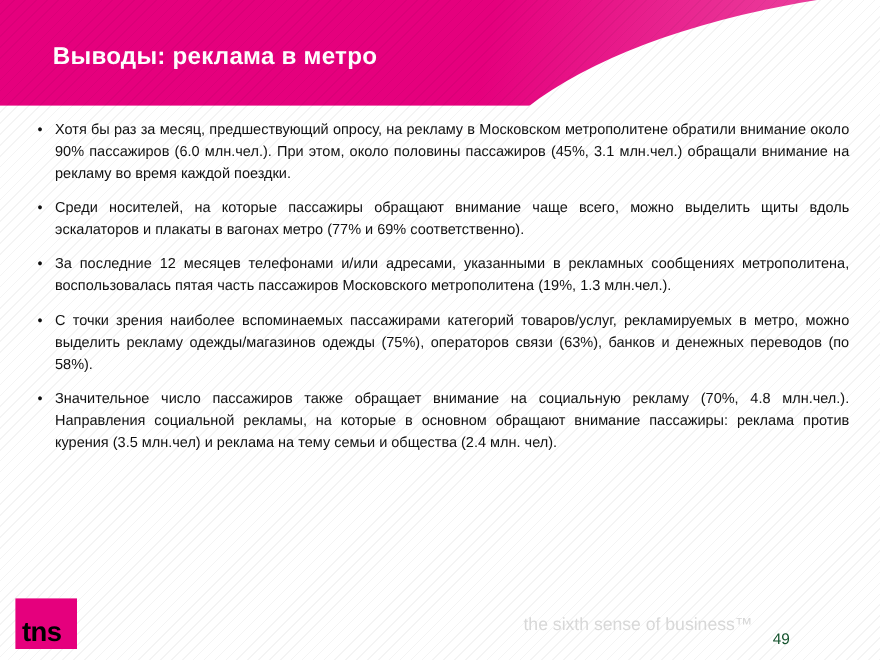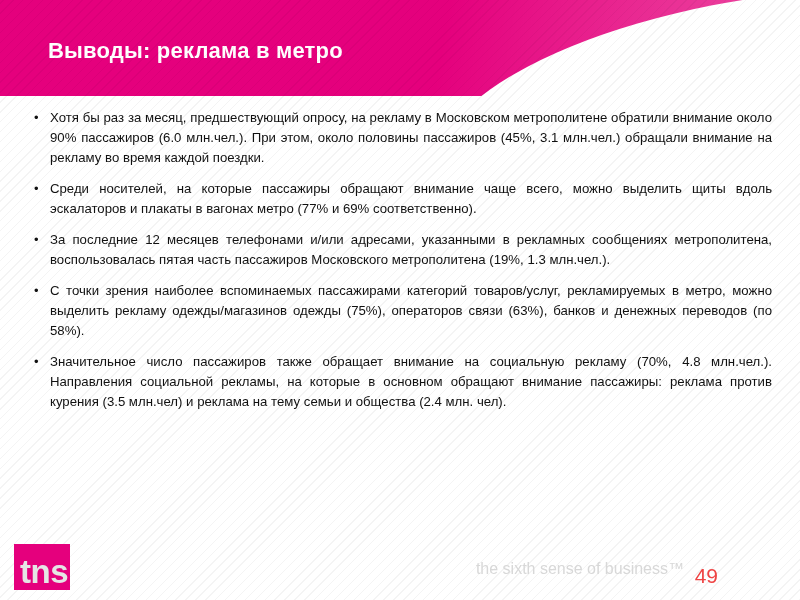--- a/index.html
+++ b/index.html
@@ -124,8 +124,8 @@
     position: absolute;
     left: 6px;
     bottom: 2px;
-    color: #e5e5e5;
-    font-size: 33px;
+    color: #000000;
+    font-size: 25px;
     font-weight: bold;
     letter-spacing: -0.5px;
     line-height: 1;

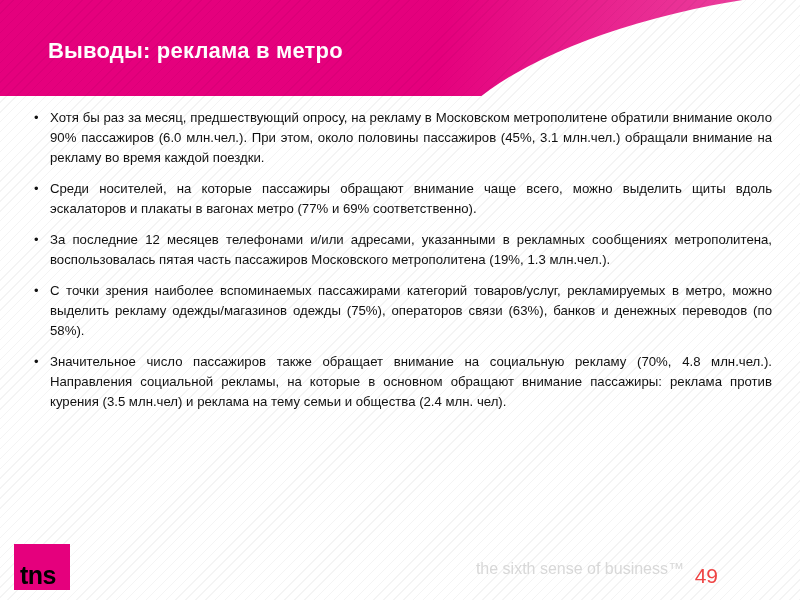--- a/index.html
+++ b/index.html
@@ -143,8 +143,8 @@
     position: absolute;
     right: 82px;
     bottom: 12px;
-    color: #ef4444;
-    font-size: 21px;
+    color: #14532d;
+    font-size: 14px;
     z-index: 7;
     text-align: right;
   }

